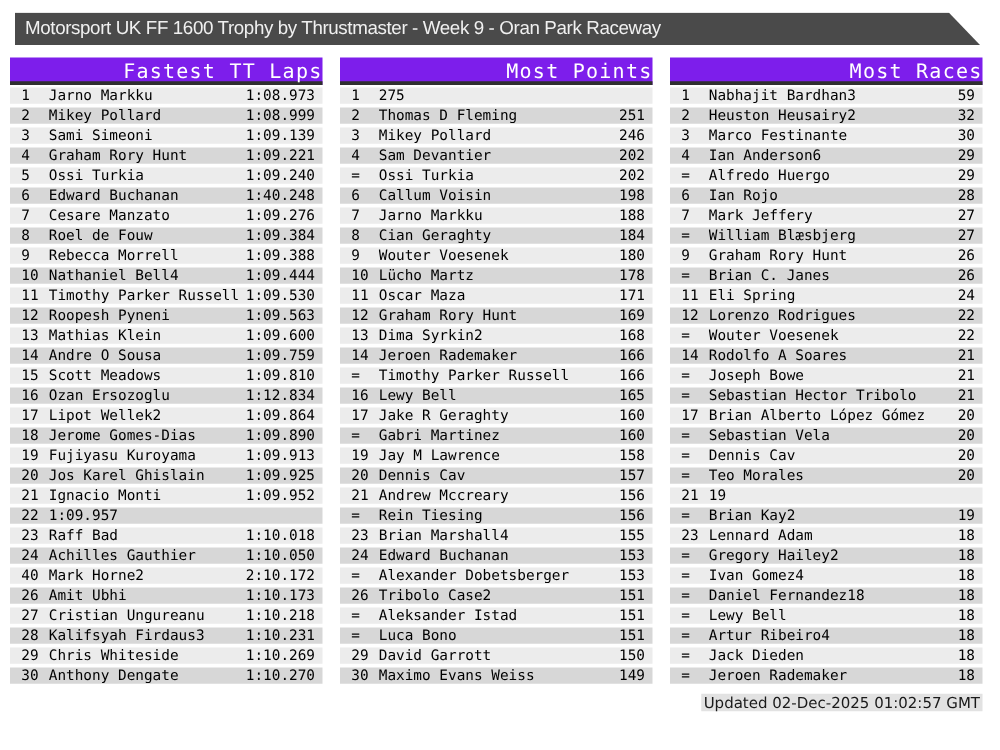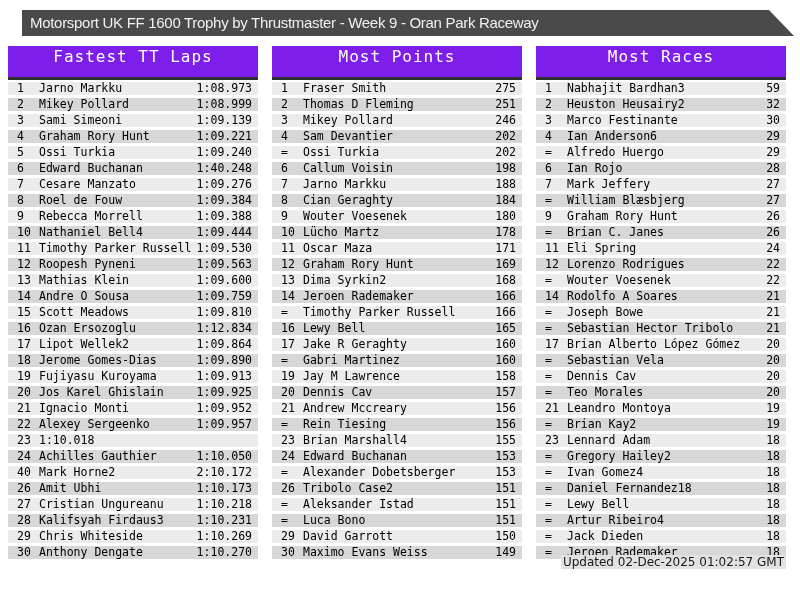--- a/index.html
+++ b/index.html
@@ -19,7 +19,7 @@
   }
   .title-bar {
     position: absolute;
-    left: 22px; top: 10px;
+    left: 12px; top: 10px;
     width: 772px; height: 26px;
     background: var(--title-bg);
     color: #f0f0f0;

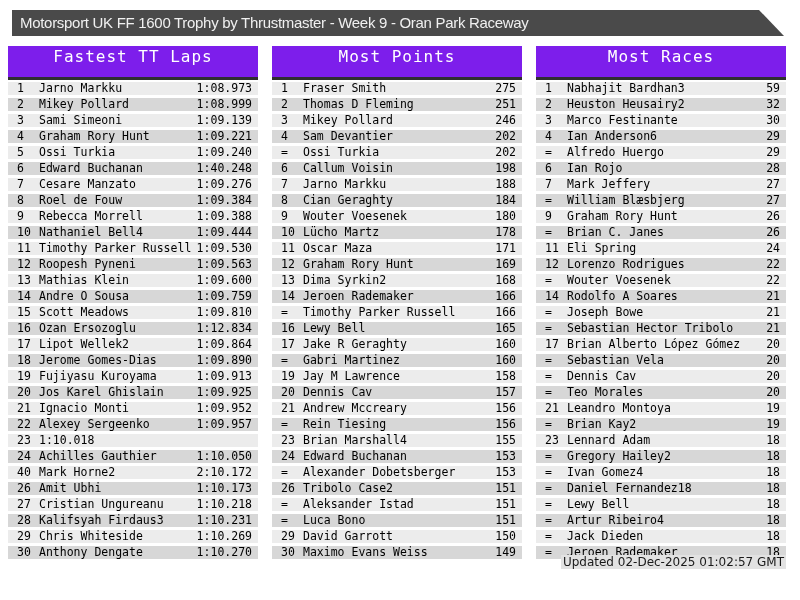--- a/index.html
+++ b/index.html
@@ -40,14 +40,14 @@
   }
   .col { width: 250px; flex: none; }
   .col-header {
-    height: 34px;
+    height: 22px;
     background: var(--header-bg);
     border-bottom: 3px solid #2f2f2f;
     margin-bottom: 2px;
     color: #ffffff;
     font-size: 16px;
     line-height: 22px;
-    text-align: center;
+    text-align: right;
     letter-spacing: 1px;
     white-space: nowrap;
   }

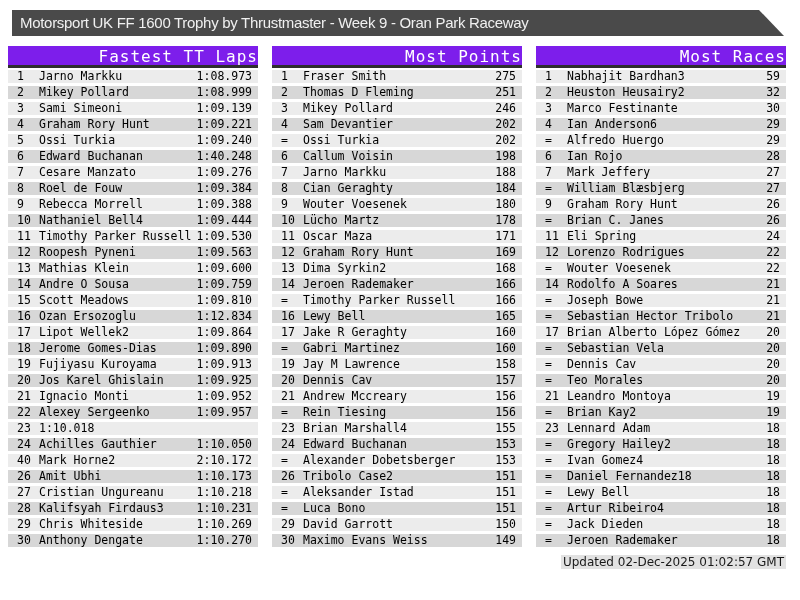--- a/index.html
+++ b/index.html
@@ -243,7 +243,6 @@
     <div class="rows">
         <div class="row odd">
           <span class="rank">1</span>
-          <span class="name">Fraser Smith</span>
           <span class="value">275</span>
         </div>
         <div class="row even">

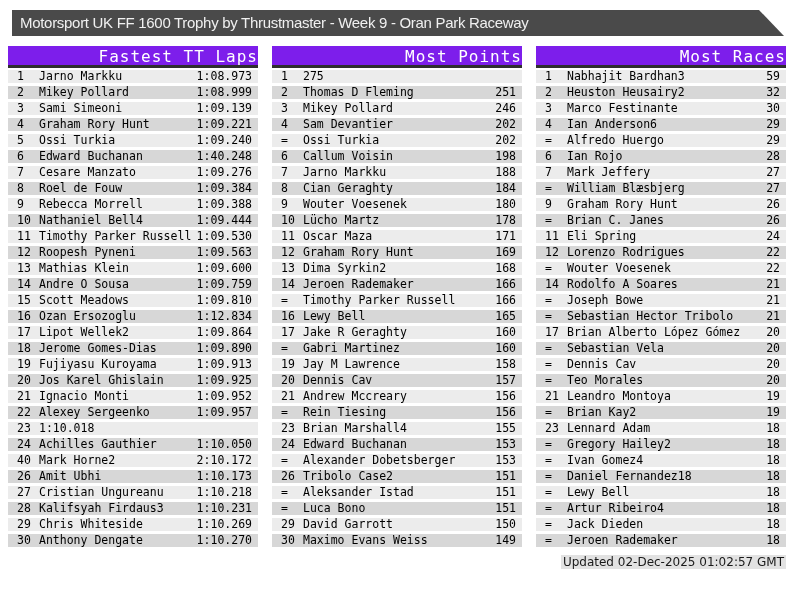--- a/index.html
+++ b/index.html
@@ -497,7 +497,6 @@
         </div>
         <div class="row odd">
           <span class="rank">21</span>
-          <span class="name">Leandro Montoya</span>
           <span class="value">19</span>
         </div>
         <div class="row even">

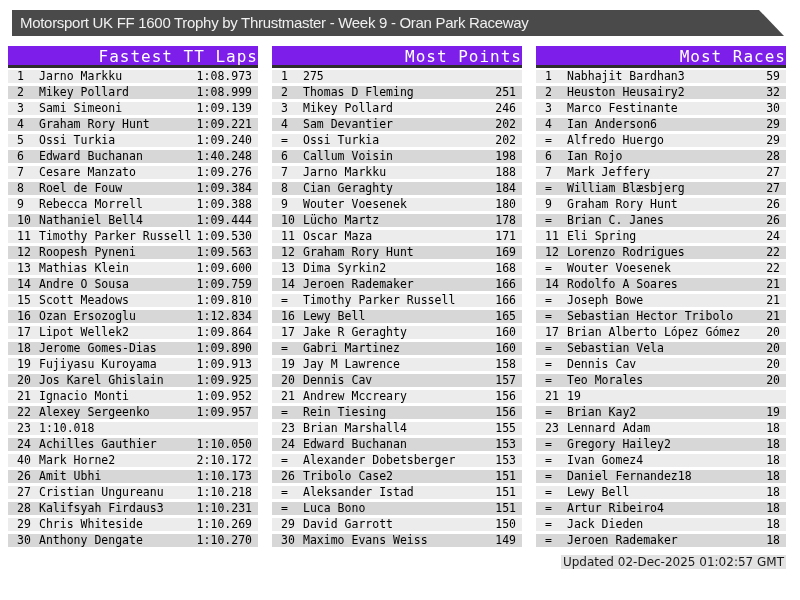--- a/index.html
+++ b/index.html
@@ -194,7 +194,6 @@
         </div>
         <div class="row even">
           <span class="rank">22</span>
-          <span class="name">Alexey Sergeenko</span>
           <span class="value">1:09.957</span>
         </div>
         <div class="row odd">

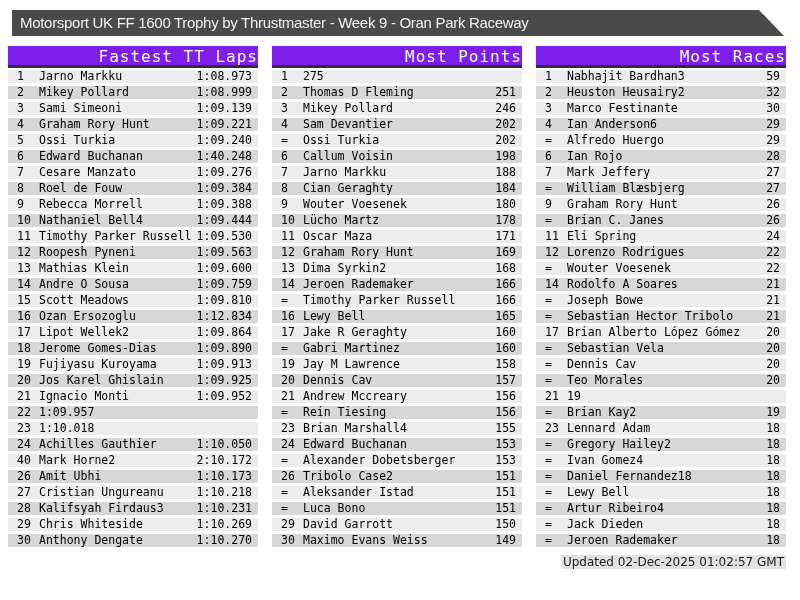--- a/index.html
+++ b/index.html
@@ -198,6 +198,7 @@
         </div>
         <div class="row odd">
           <span class="rank">23</span>
+          <span class="name">Raff Bad</span>
           <span class="value">1:10.018</span>
         </div>
         <div class="row even">

